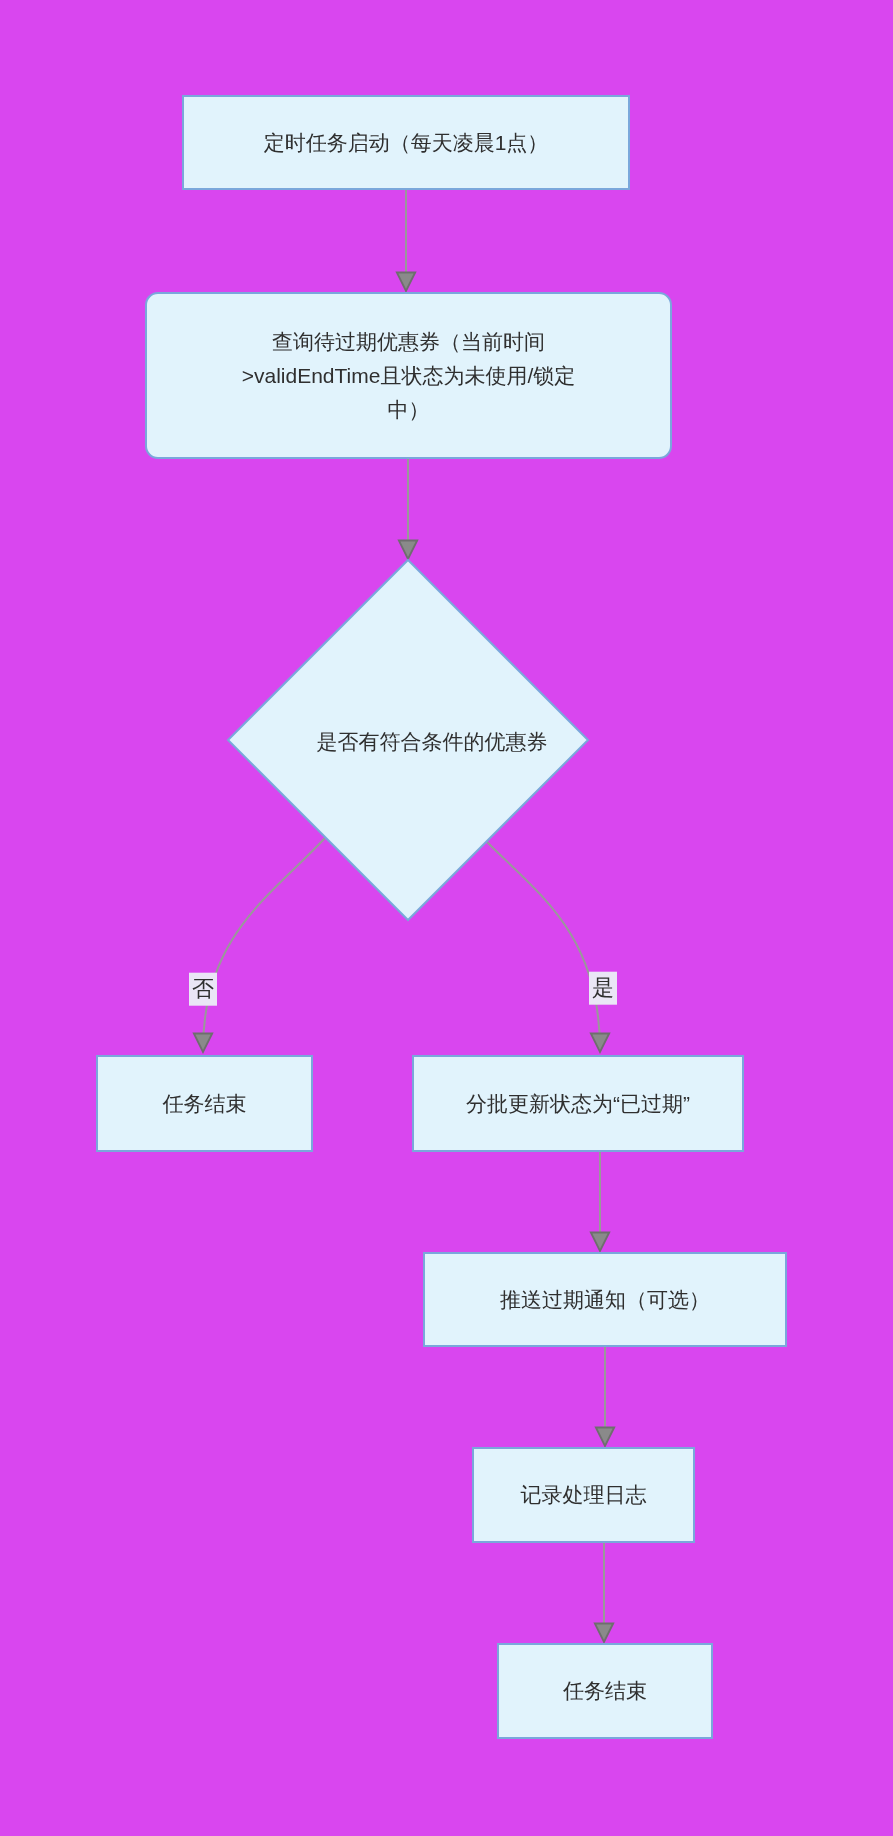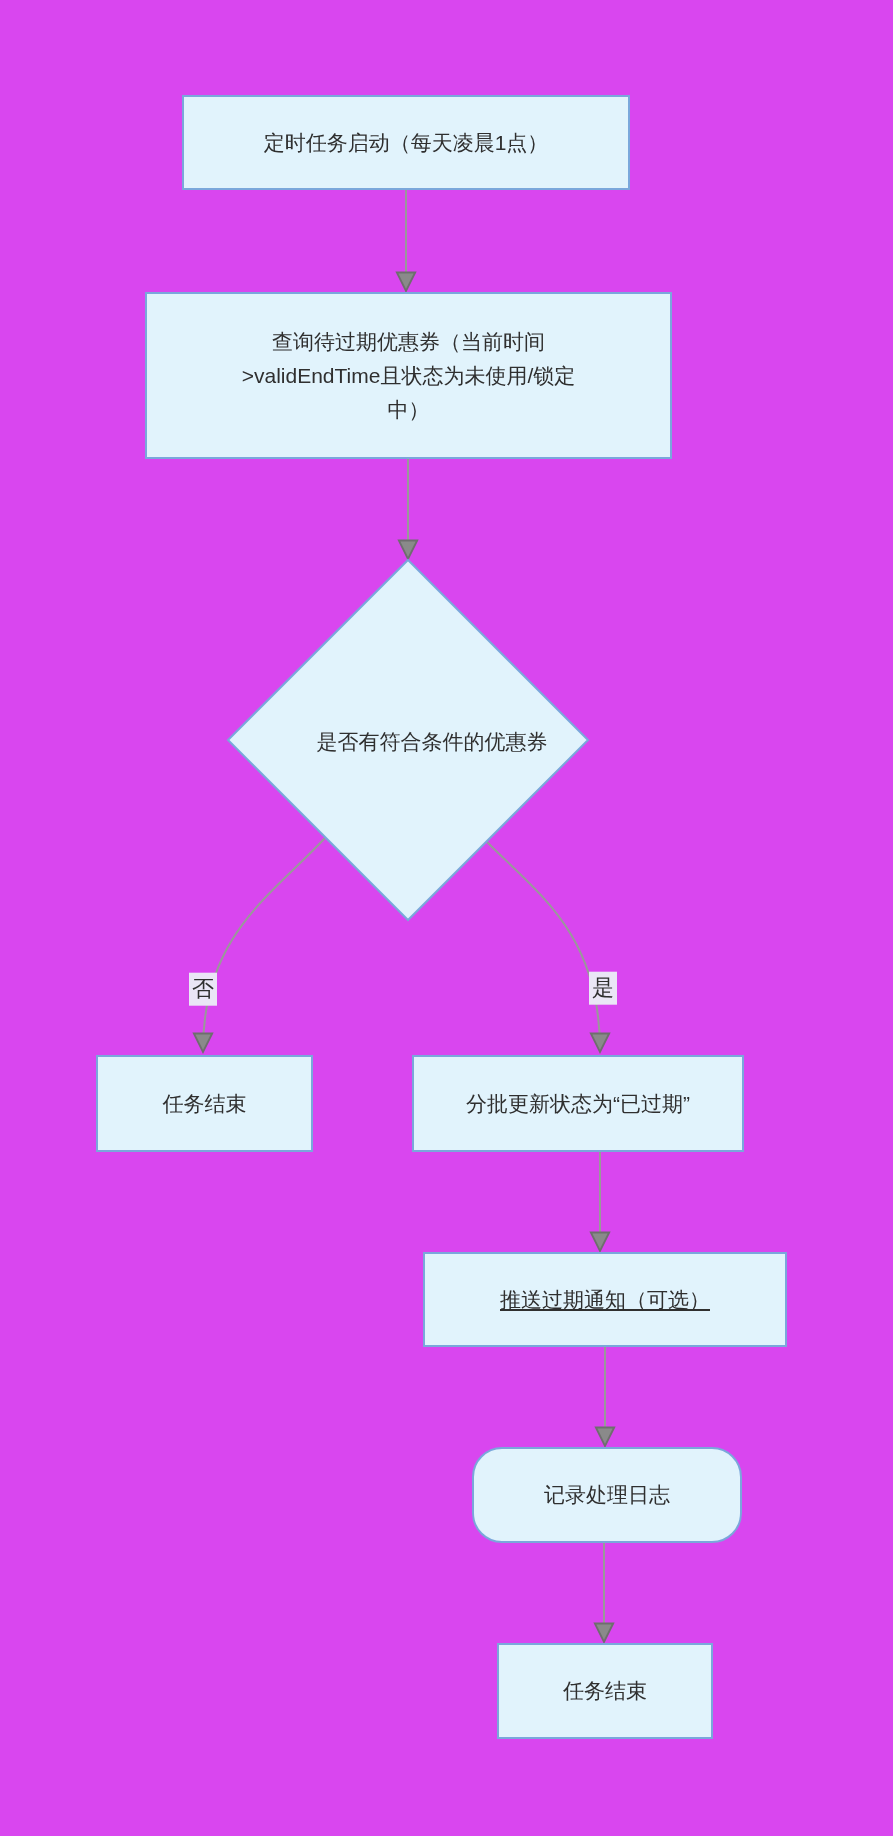--- a/index.html
+++ b/index.html
@@ -73,7 +73,7 @@
     <span class="node-label">定时任务启动（每天凌晨1点）</span>
   </div>
 
-  <div class="node" style="left:145px; top:292px; width:527px; height:167px;">
+  <div class="node" style="left:145px; top:292px; width:527px; height:167px;border-radius:13px;">
     <span class="node-label">
       <span style="display:block">查询待过期优惠券（当前时间</span>
       <span style="display:block">&gt;validEndTime且状态为未使用/锁定</span>

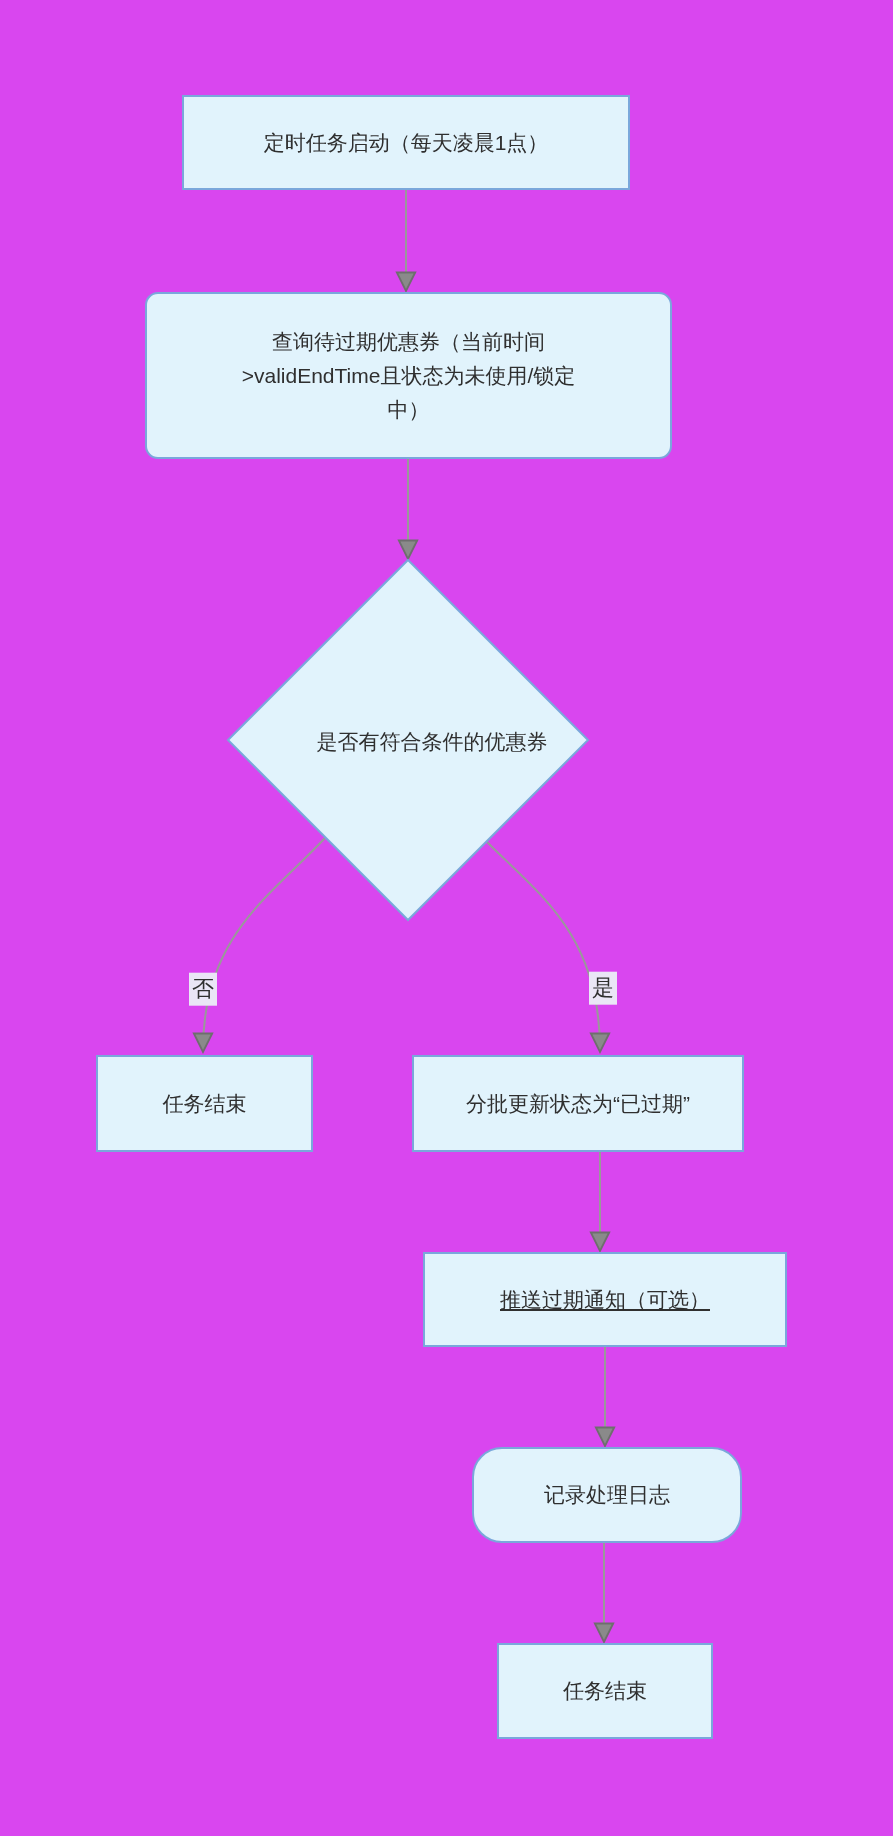--- a/index.html
+++ b/index.html
@@ -95,7 +95,7 @@
     <span class="node-label">分批更新状态为“已过期”</span>
   </div>
 
-  <div class="node" style="left:423px; top:1252px; width:364px; height:95px;text-decoration:underline;">
+  <div class="node" style="left:423px; top:1252px; width:364px; height:95px;">
     <span class="node-label">推送过期通知（可选）</span>
   </div>
 

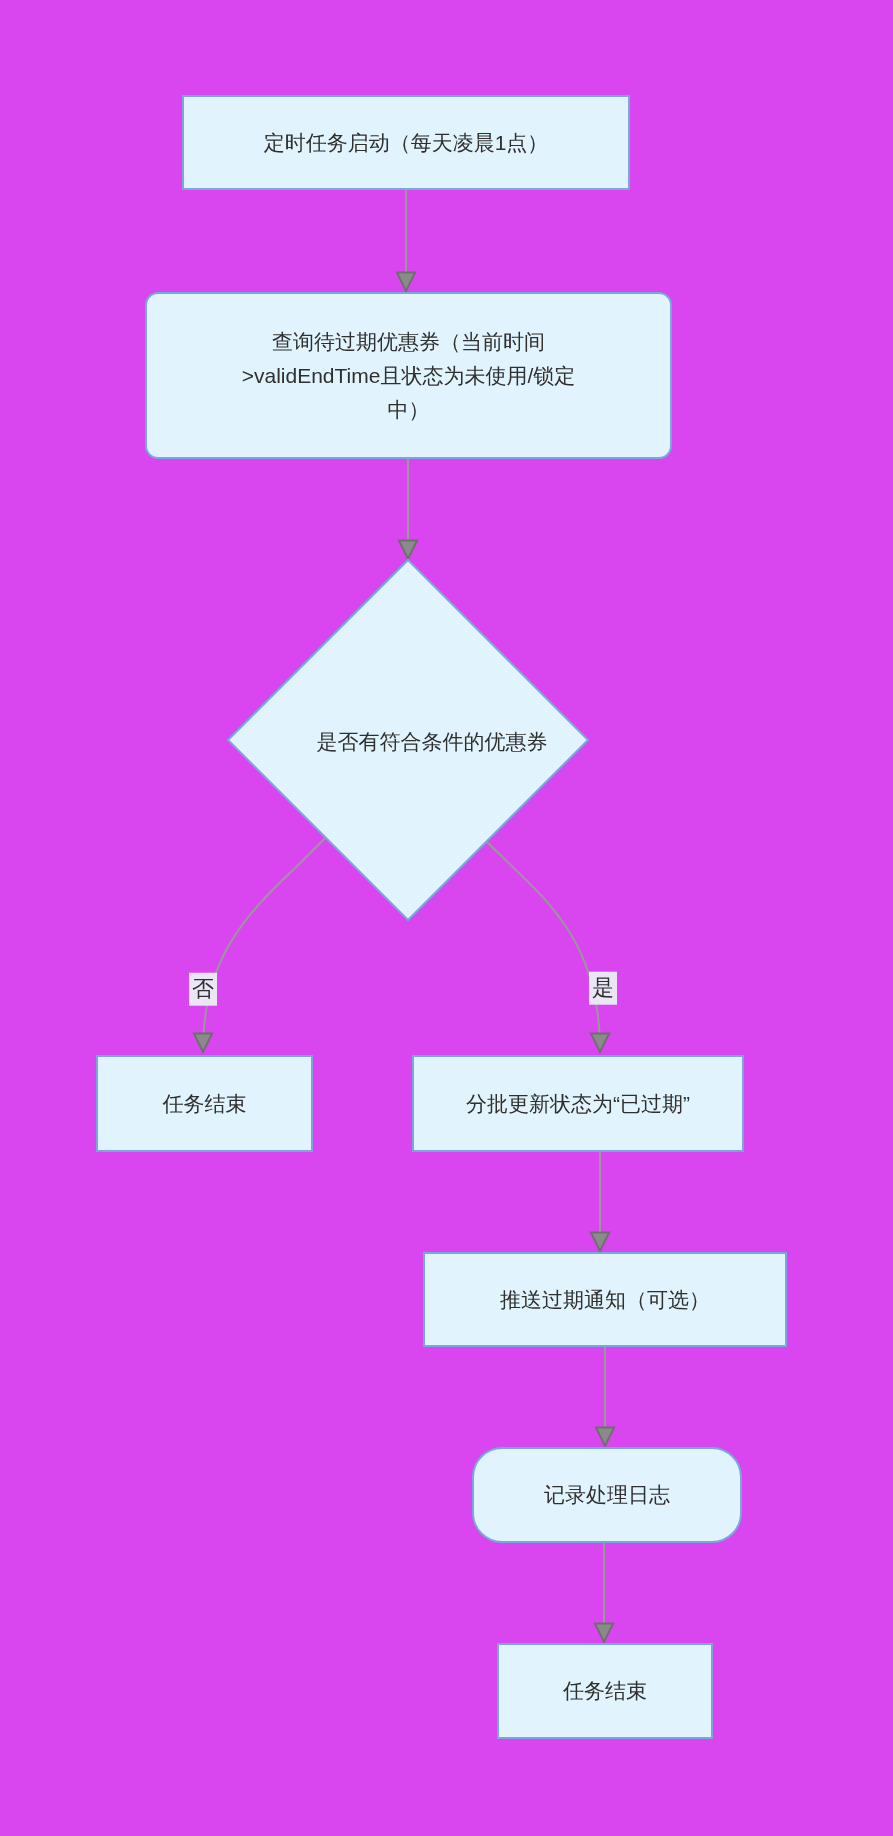--- a/index.html
+++ b/index.html
@@ -99,7 +99,7 @@
     <span class="node-label">推送过期通知（可选）</span>
   </div>
 
-  <div class="node" style="left:472px; top:1447px; width:270px; height:96px;border-radius:30px;">
+  <div class="node" style="left:472px; top:1447px; width:223px; height:96px;">
     <span class="node-label">记录处理日志</span>
   </div>
 

